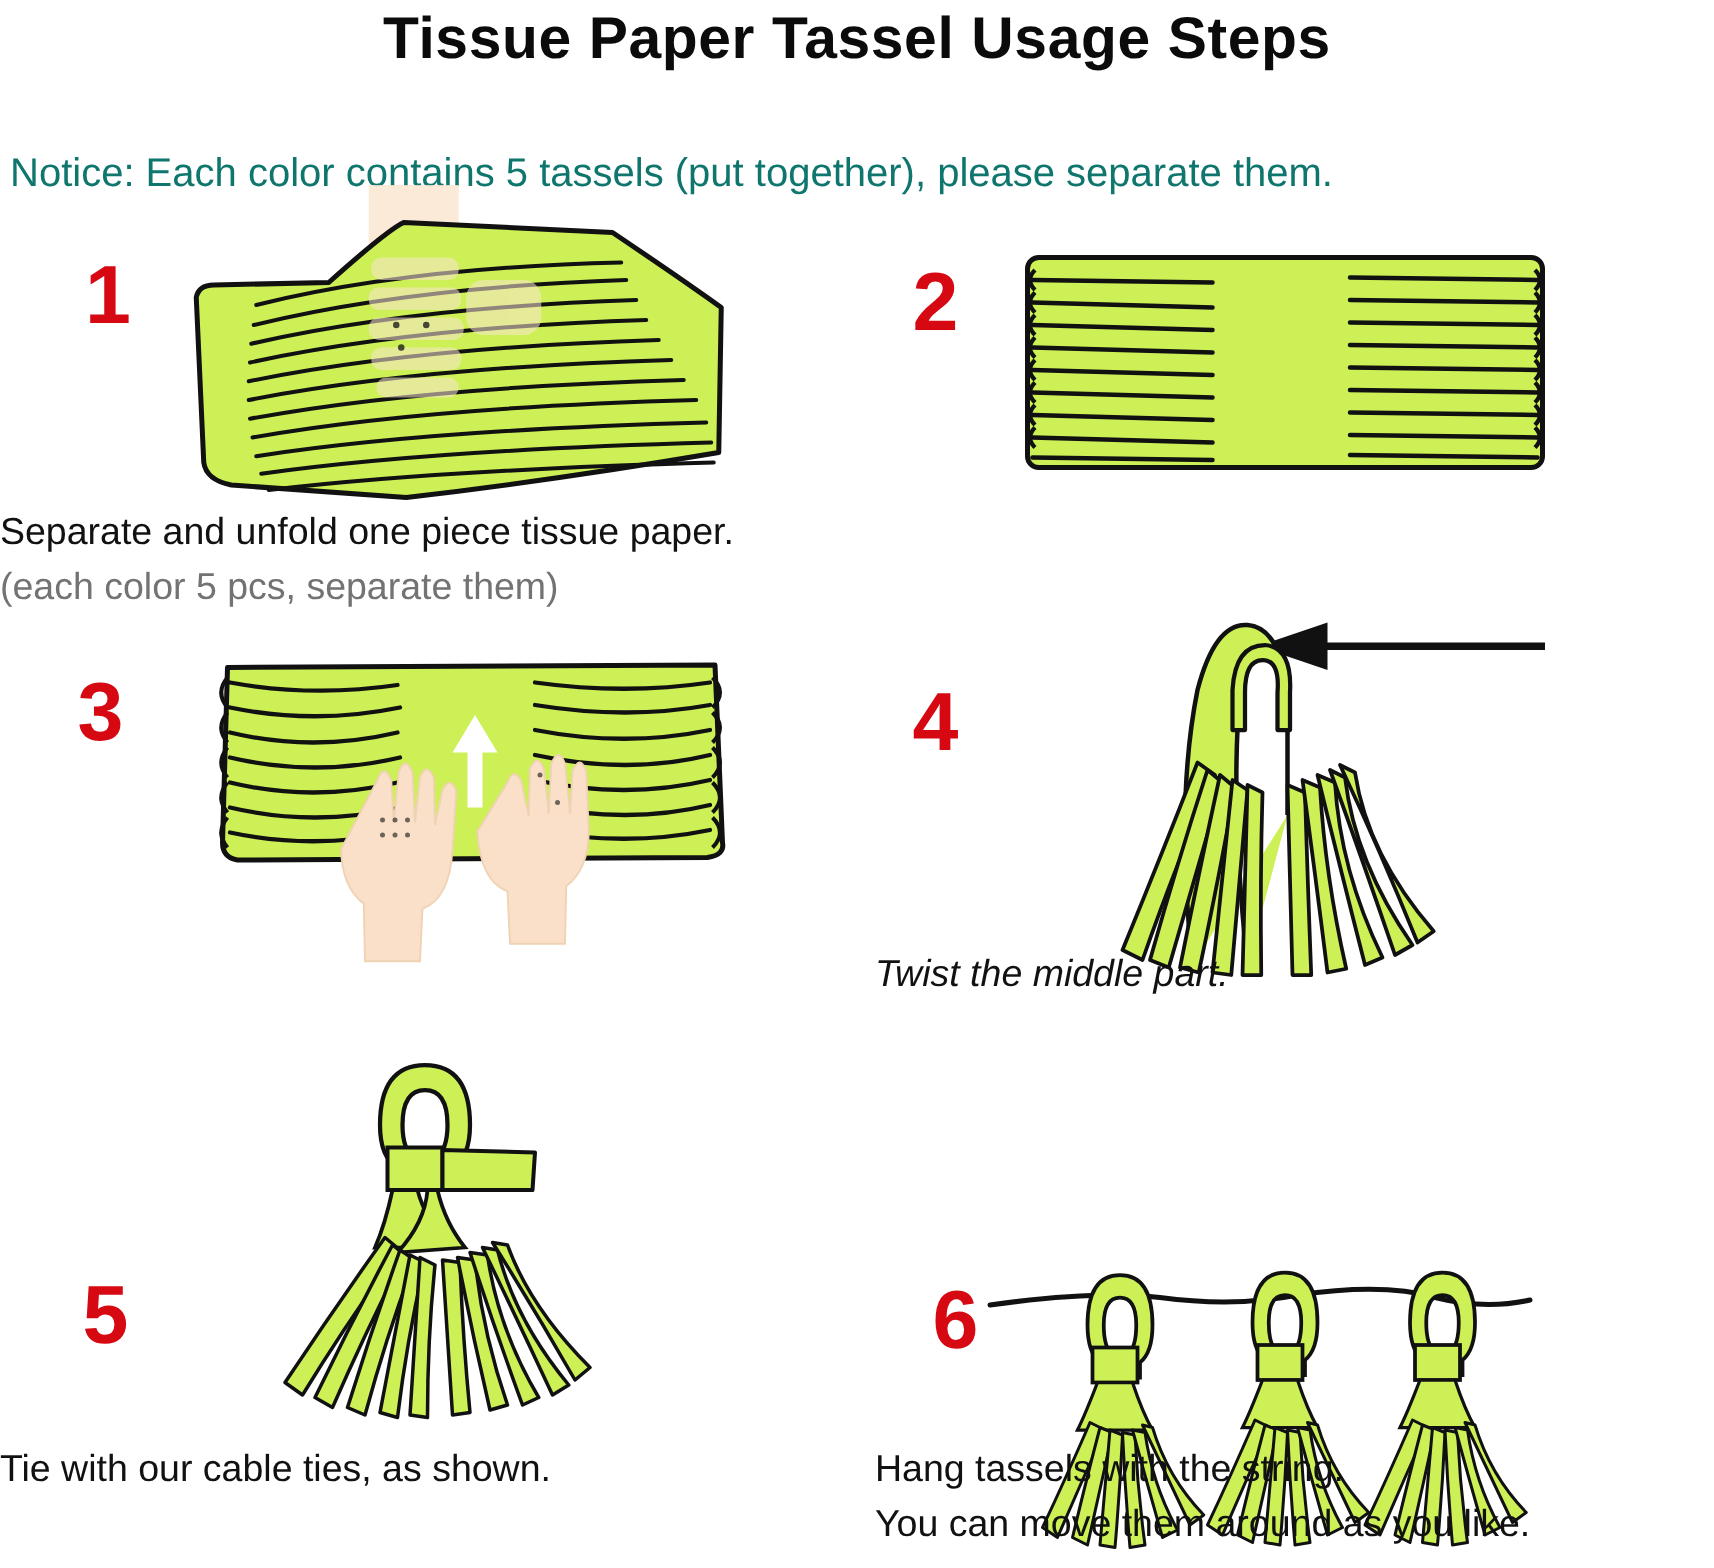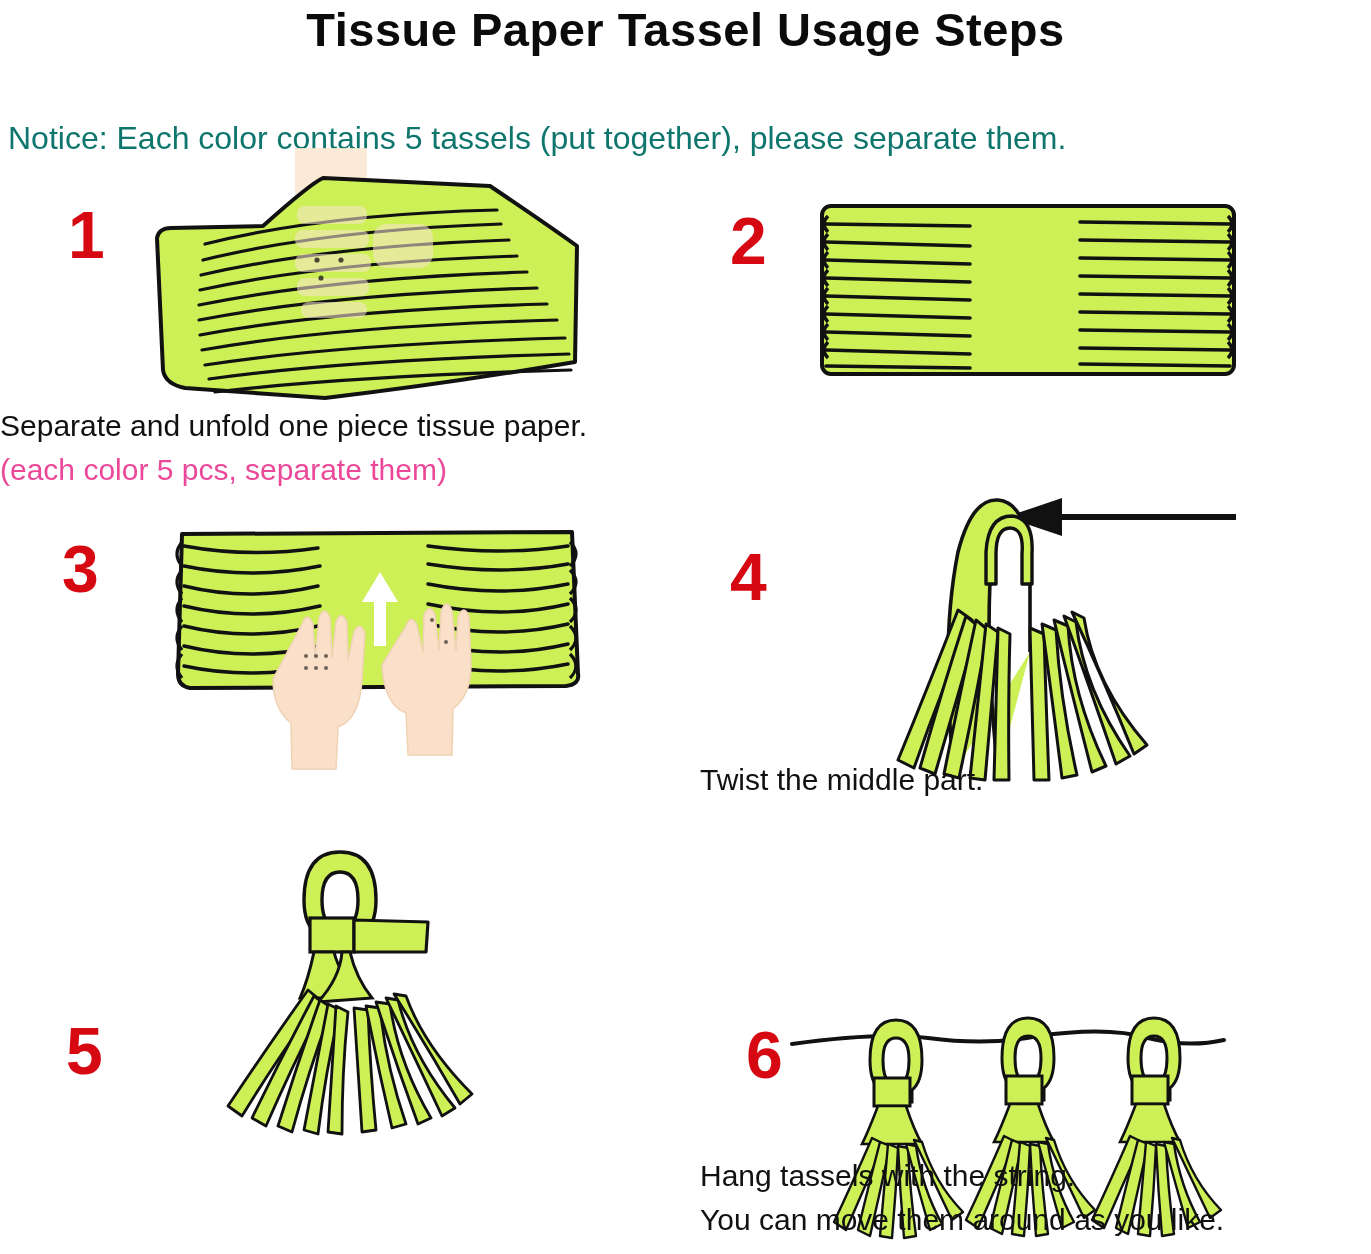--- a/index.html
+++ b/index.html
@@ -33,7 +33,7 @@
     position:absolute;text-align:left;font-size:30px;color:#111;
     line-height:1.18;white-space:nowrap;
   }
-  .cap.red{color:#ec4899;}
+  .cap.red{color:#737373;}
 
   
   .col-l{left:0;width:700px;}

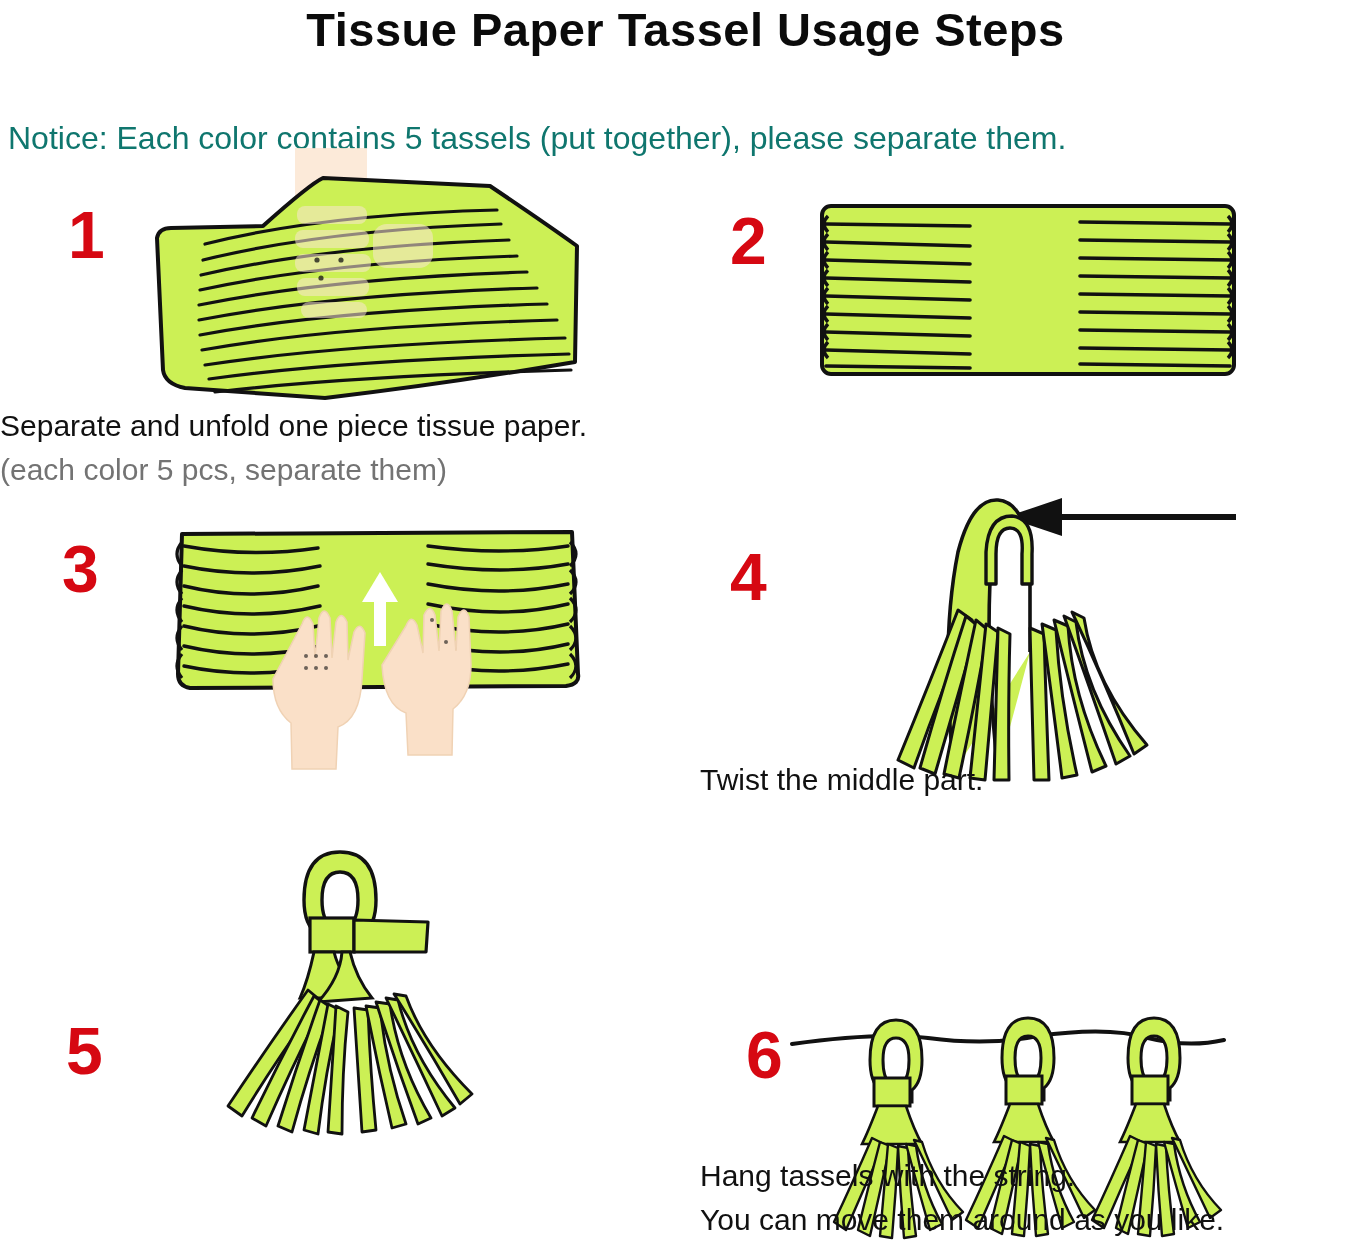--- a/index.html
+++ b/index.html
@@ -237,7 +237,7 @@
                    Q144 36 130 36 Q116 36 116 62 L116 92 L106 92 Z" fill="#ccf055" stroke="#111" stroke-width="3.4" stroke-linejoin="round"></path>
         </svg>
       </div>
-      <div class="cap" style="left:0;top:248px;width:671px;">Twist the middle part.</div>
+      <div class="cap" style="left:0;top:248px;width:671px;font-style:italic;">Twist the middle part.</div>
     </div>
 
     <div class="step col-l" style="top:700px;height:414px;">

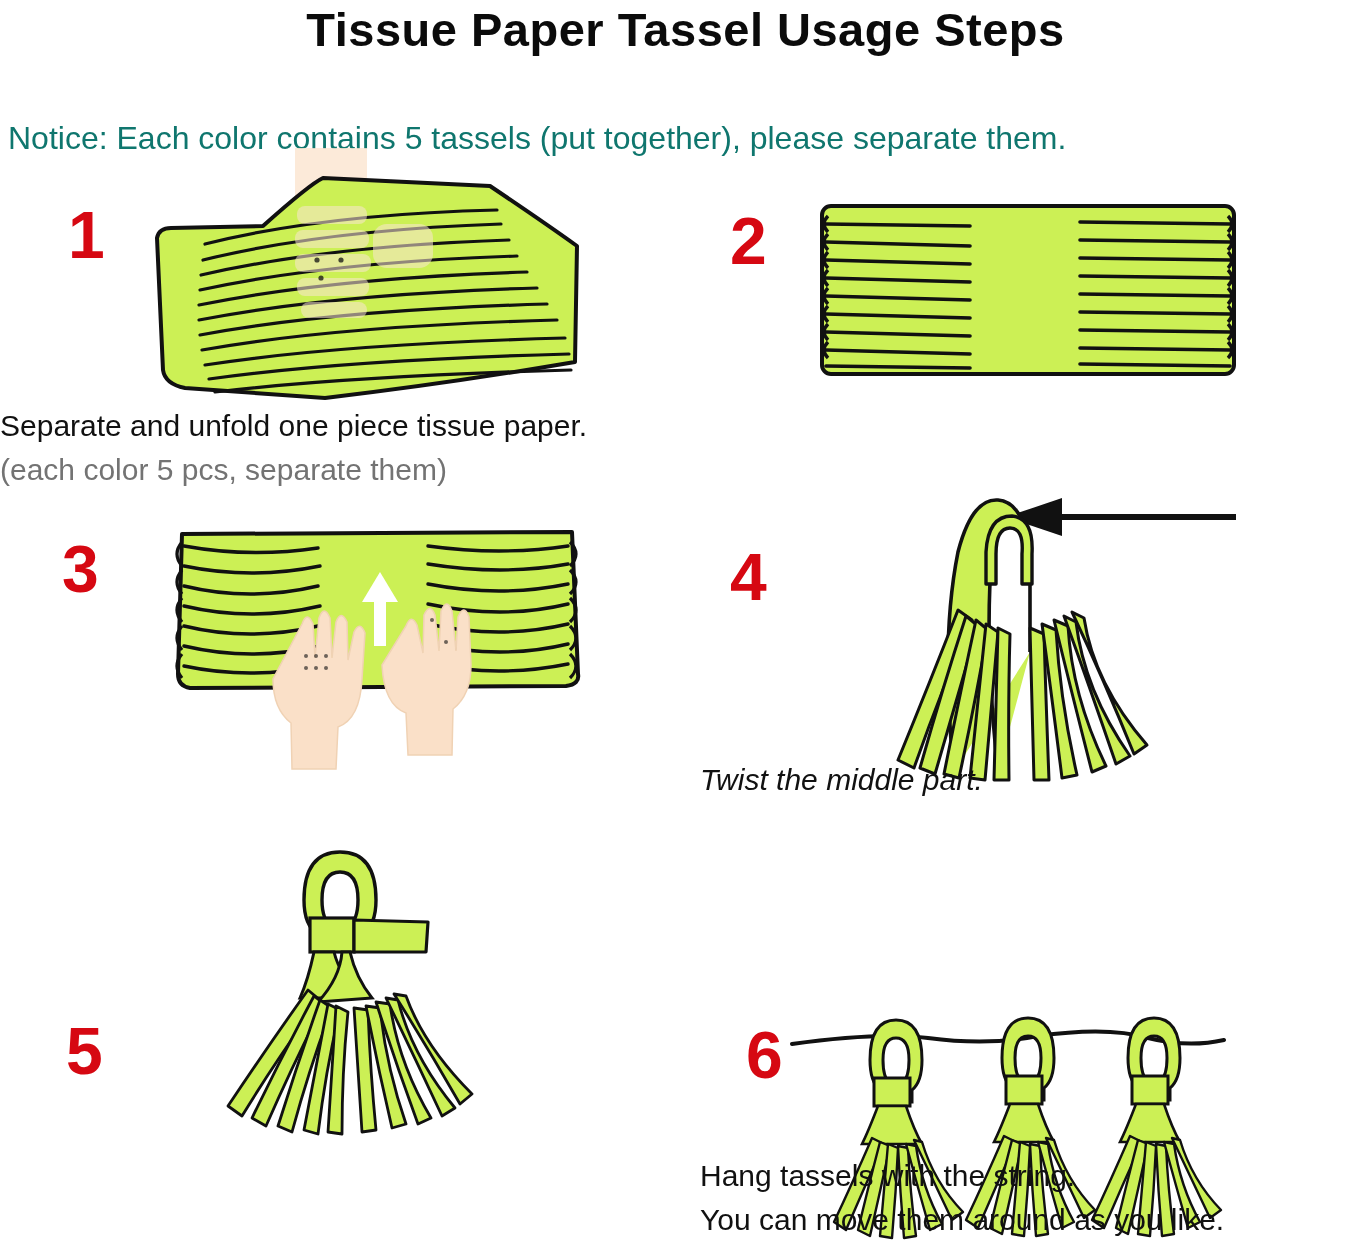--- a/index.html
+++ b/index.html
@@ -273,6 +273,7 @@
           </g>
         </svg>
       </div>
+      <div class="cap" style="left:0;top:318px;width:700px;">Tie with our cable ties, as shown.</div>
     </div>
 
     <div class="step col-r" style="top:700px;height:414px;">

